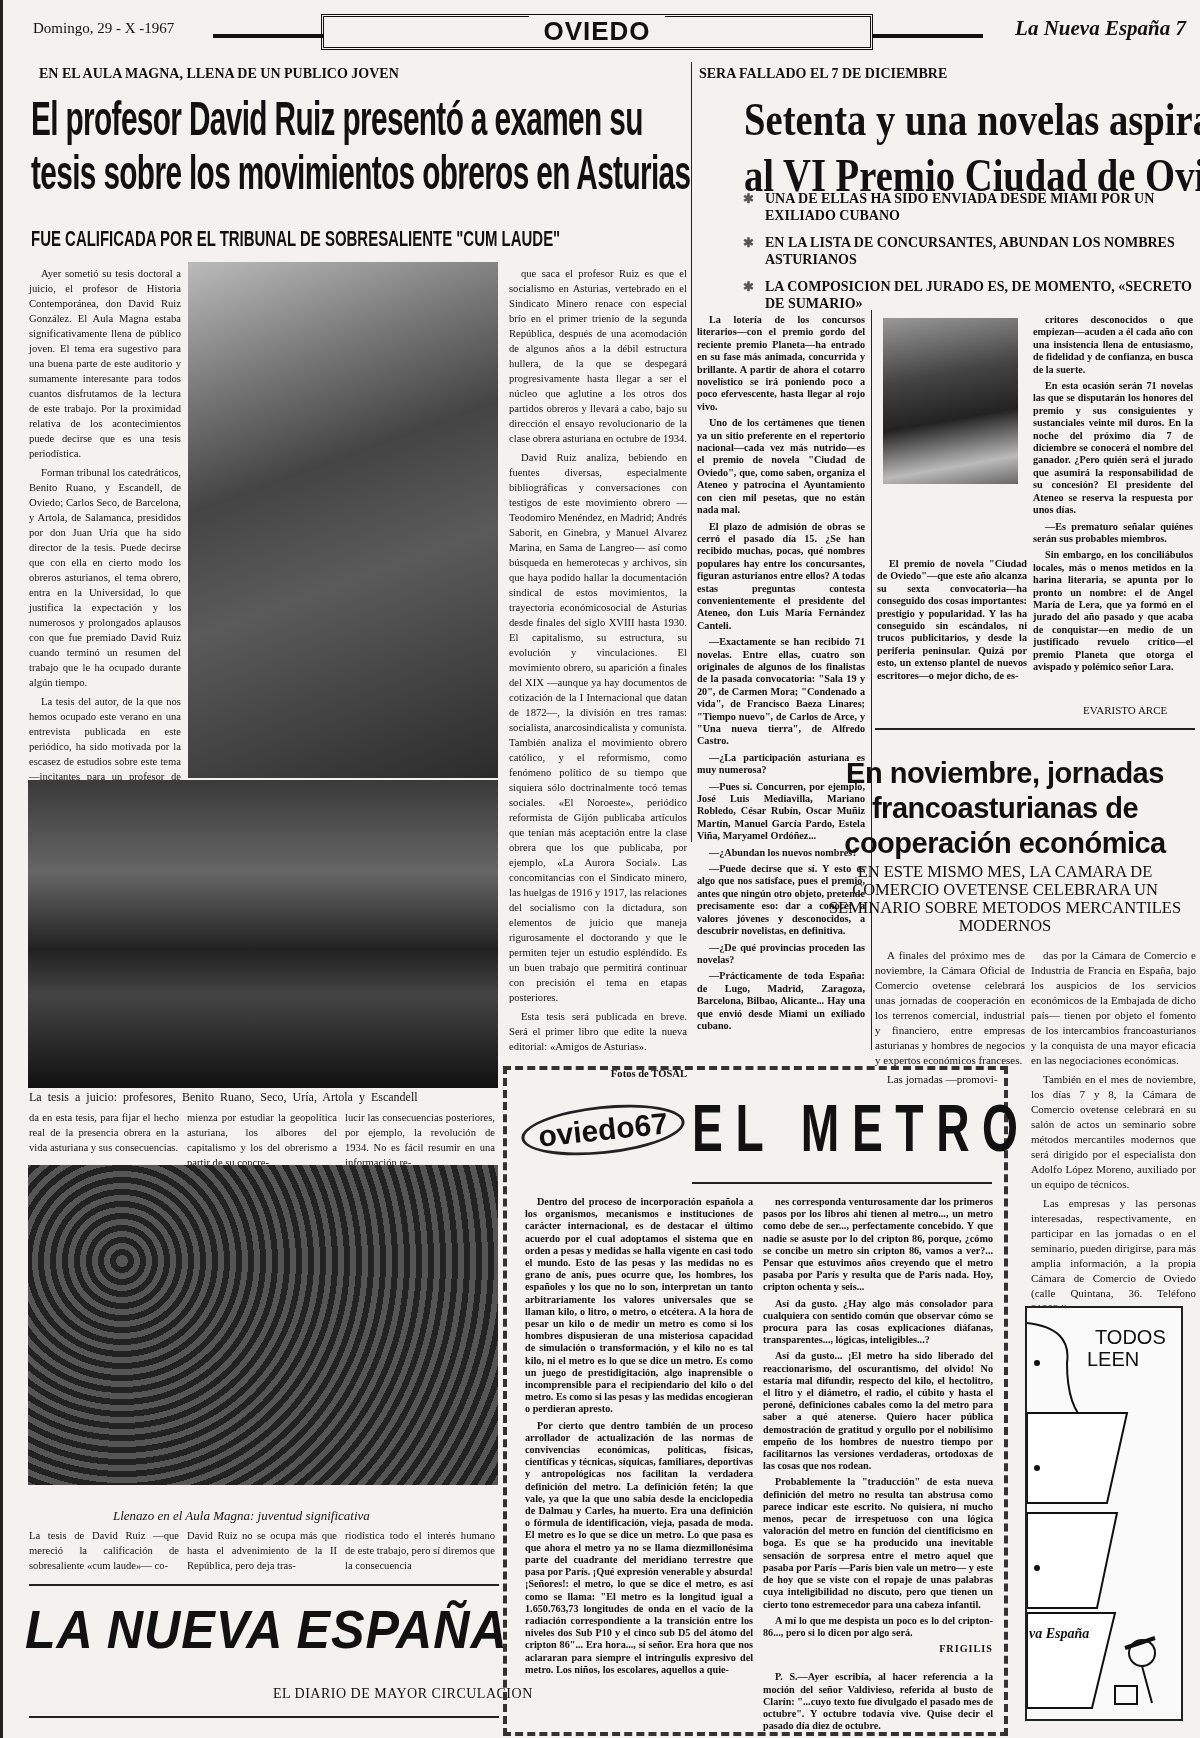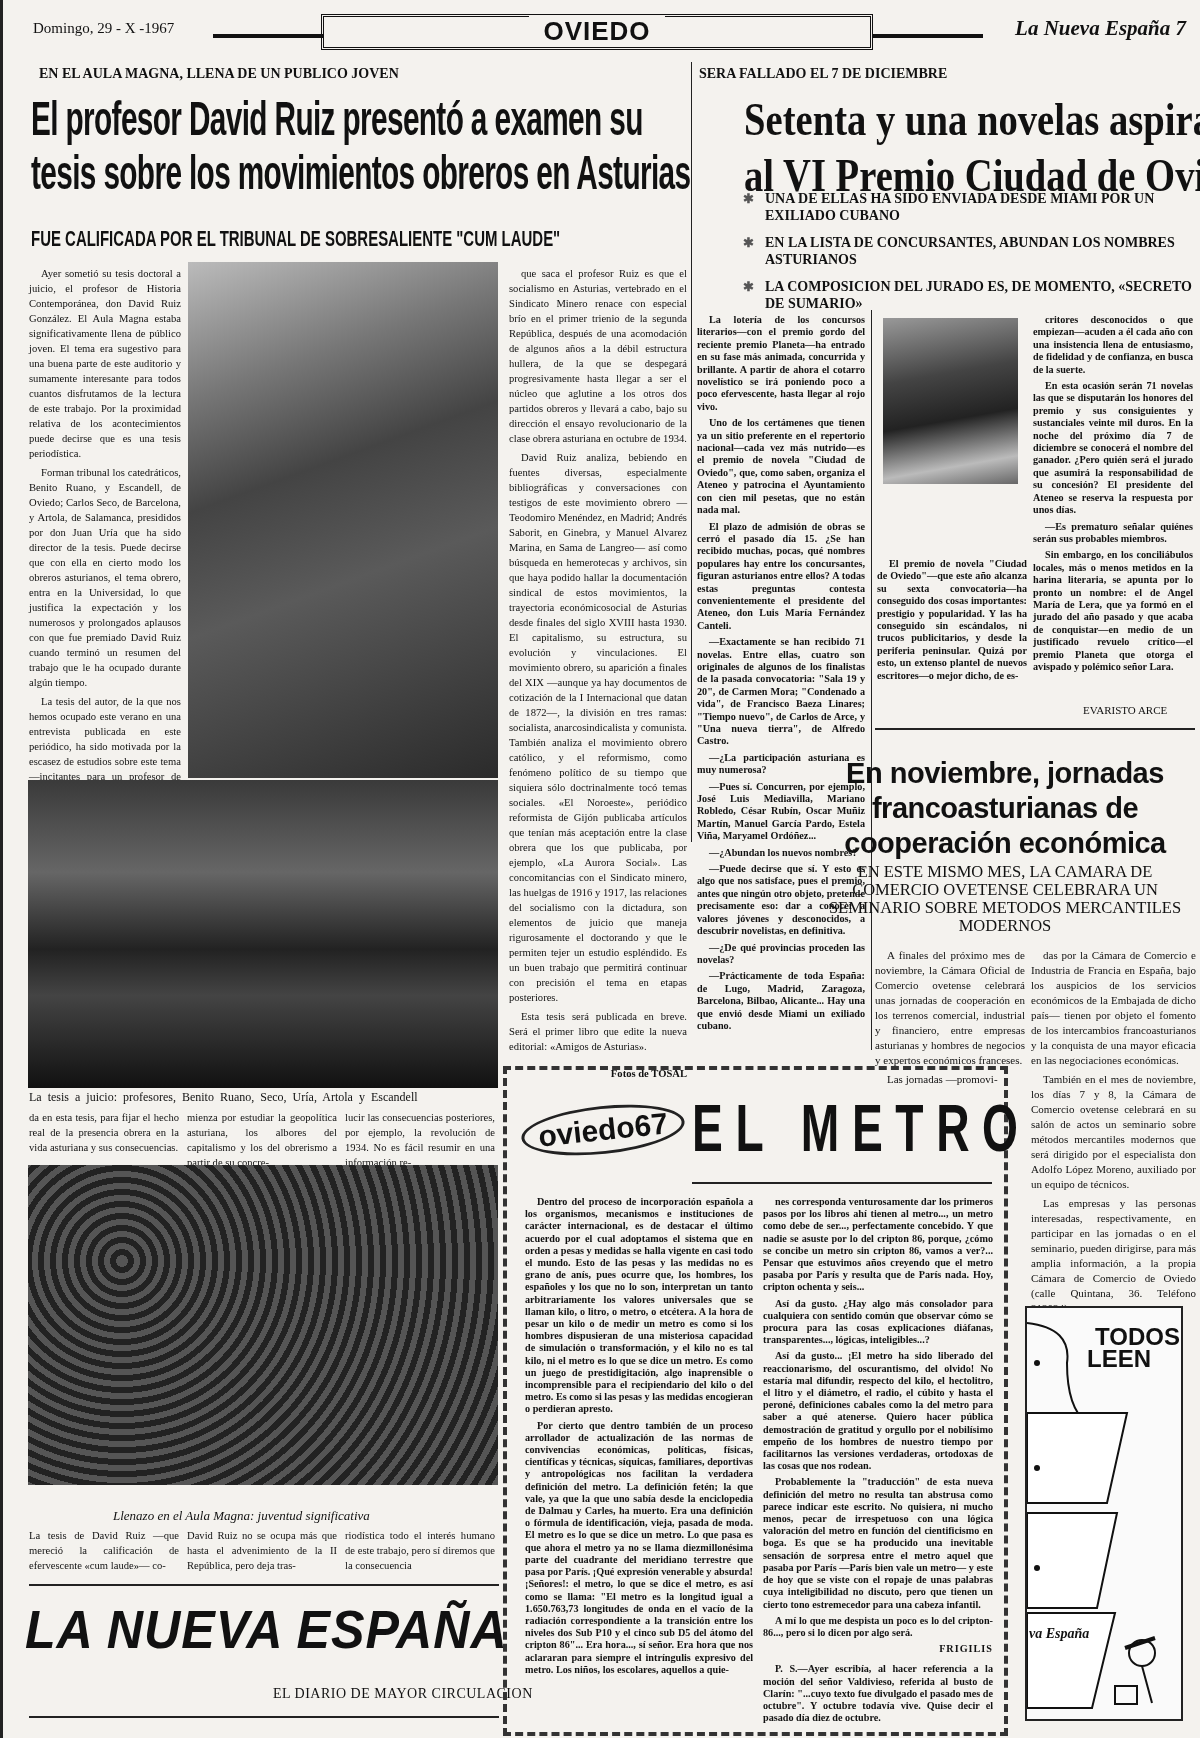--- a/index.html
+++ b/index.html
@@ -38,7 +38,7 @@
   .footer-logo{left:22px;top:1598px;font-family:"Liberation Sans","DejaVu Sans",sans-serif;font-weight:900;font-style:italic;font-size:54px;letter-spacing:1px;transform:scaleX(0.93);transform-origin:left top;white-space:nowrap}
   .footer-tag{left:270px;top:1686px;font-weight:normal;font-size:14px;letter-spacing:0.5px}
   .ad{left:1022px;top:1306px;width:158px;height:415px;border:2px solid #222;background:#fafafa}
-  .ad-text{font-family:"Liberation Sans","DejaVu Sans",sans-serif;font-weight:bold;font-size:24px;line-height:22px}
+  .ad-text{font-family:"Liberation Sans","DejaVu Sans",sans-serif;font-weight:normal;font-size:20px;line-height:22px}
 </style>
 </head>
 <body>

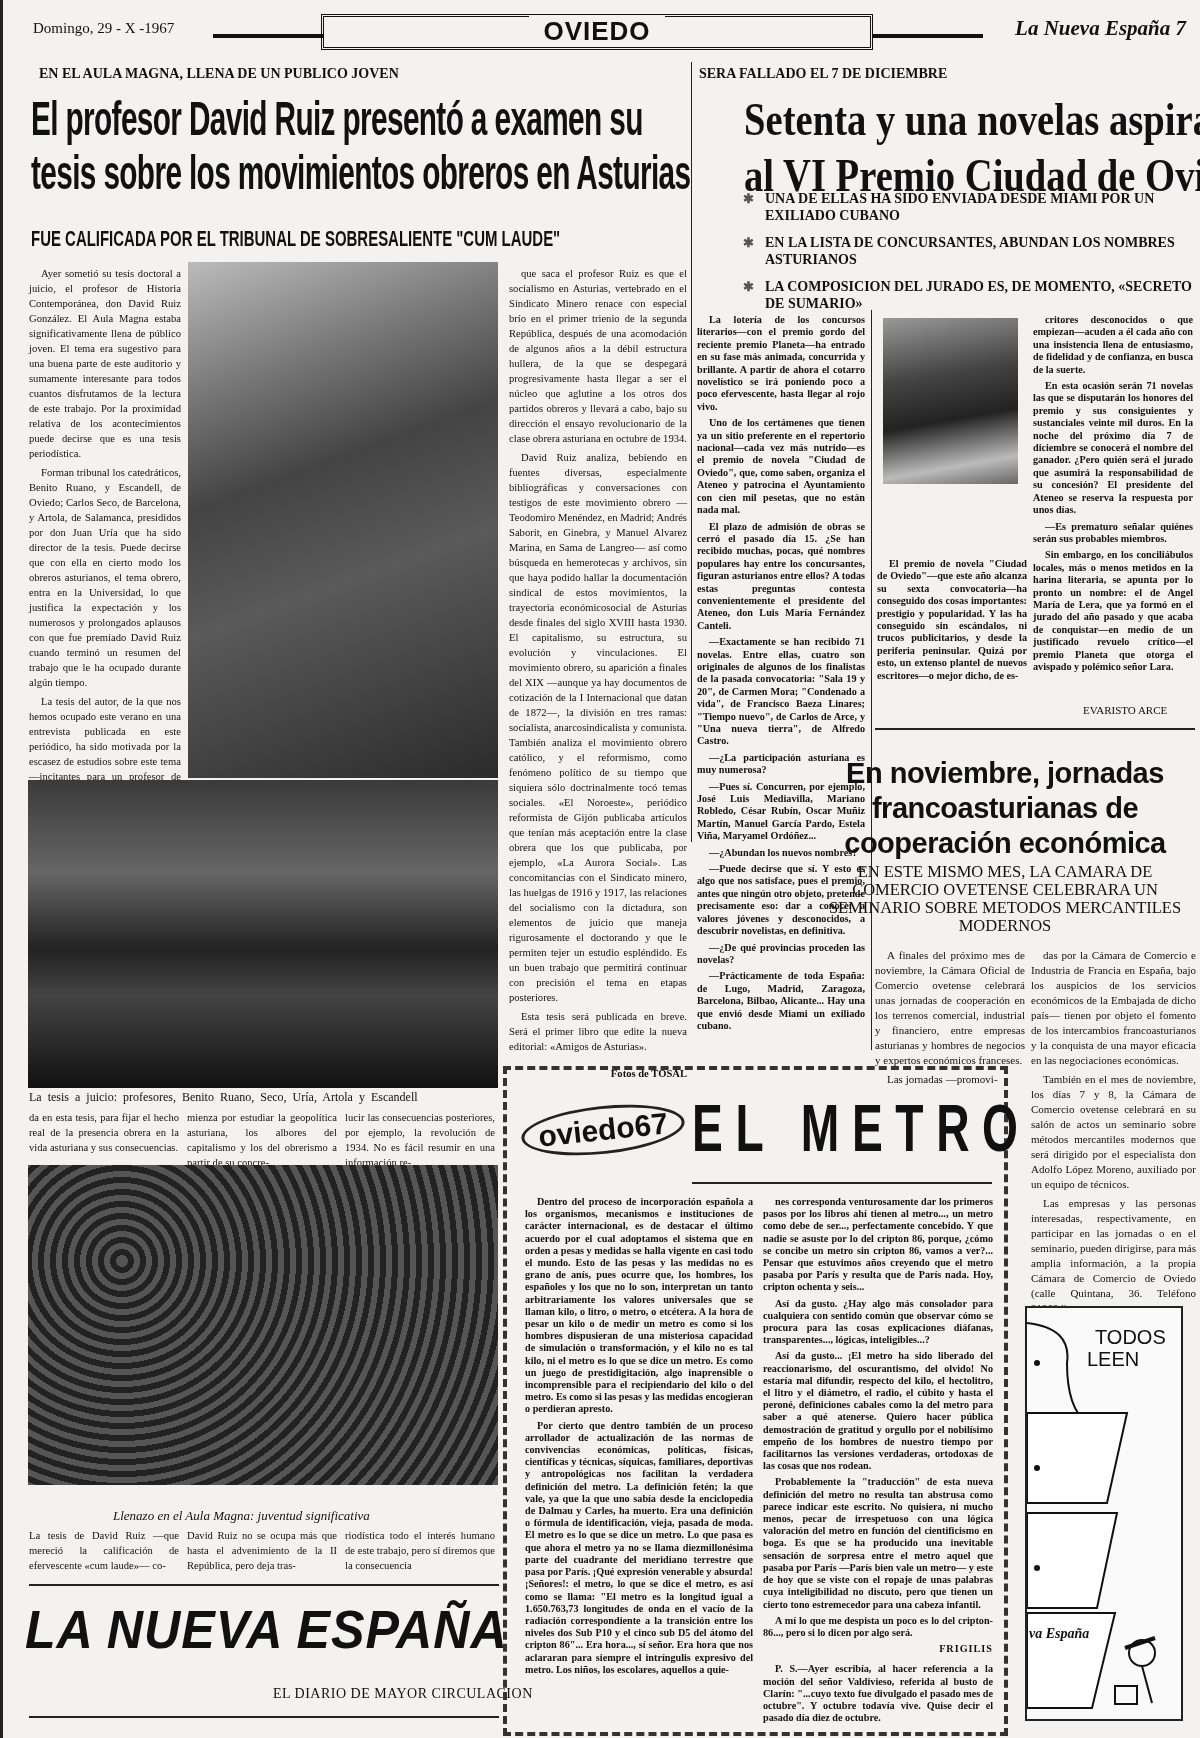--- a/index.html
+++ b/index.html
@@ -87,7 +87,7 @@
   <div class="abs photo photo3"></div>
   <div class="abs caption" style="left:110px;top:1508px;font-style:italic;font-size:13px">Llenazo en el Aula Magna: juventud significativa</div>
 
-  <div class="abs col" style="left:26px;top:1528px;width:150px">La tesis de David Ruiz —que mereció la calificación de efervescente «cum laude»— co-</div>
+  <div class="abs col" style="left:26px;top:1528px;width:150px">La tesis de David Ruiz —que mereció la calificación de sobresaliente «cum laude»— co-</div>
   <div class="abs col" style="left:184px;top:1528px;width:150px">David Ruiz no se ocupa más que hasta el advenimiento de la II República, pero deja tras-</div>
   <div class="abs col" style="left:342px;top:1528px;width:150px">riodística todo el interés humano de este trabajo, pero sí diremos que la consecuencia</div>
   <div class="abs hrule" style="left:26px;top:1584px;width:470px"></div>

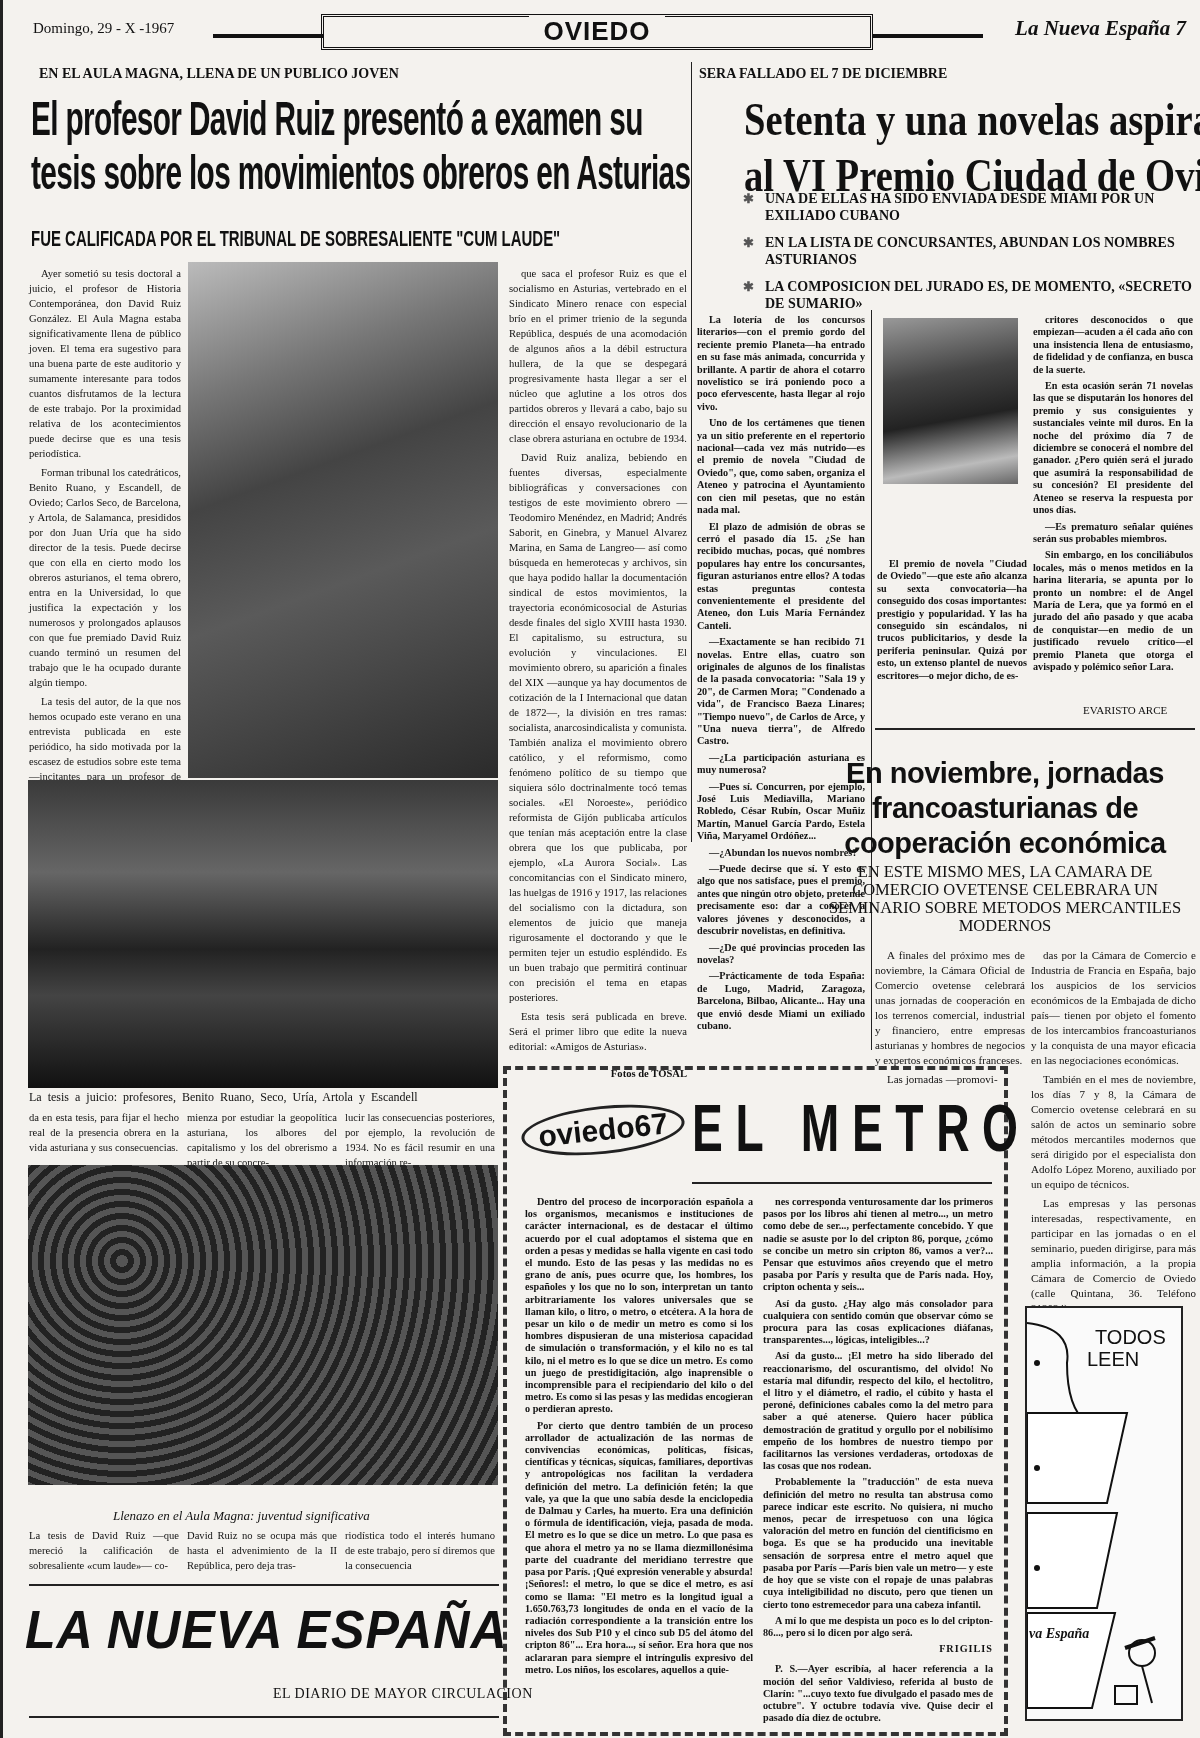--- a/index.html
+++ b/index.html
@@ -161,7 +161,7 @@
       <p>Probablemente la "traducción" de esta nueva definición del metro no resulta tan abstrusa como parece indicar este escrito. No quisiera, ni mucho menos, pecar de irrespetuoso con una lógica valoración del metro en función del cientificismo en boga. Es que se ha producido una inevitable sensación de sorpresa entre el metro aquel que pasaba por París —París bien vale un metro— y este de hoy que se viste con el ropaje de unas palabras cuya inteligibilidad no discuto, pero que tienen un cierto tono estremecedor para una cabeza infantil.</p>
       <p>A mí lo que me despista un poco es lo del cripton-86..., pero si lo dicen por algo será.</p>
       <div style="text-align:right;letter-spacing:1px">FRIGILIS</div>
-      <p style="margin-top:8px">P. S.—Ayer escribía, al hacer referencia a la moción del señor Valdivieso, referida al busto de Clarín: "...cuyo texto fue divulgado el pasado mes de octubre". Y octubre todavía vive. Quise decir el pasado día diez de octubre.</p>
+      <p style="margin-top:16px">P. S.—Ayer escribía, al hacer referencia a la moción del señor Valdivieso, referida al busto de Clarín: "...cuyo texto fue divulgado el pasado mes de octubre". Y octubre todavía vive. Quise decir el pasado día diez de octubre.</p>
     </div>
   </div>
 

